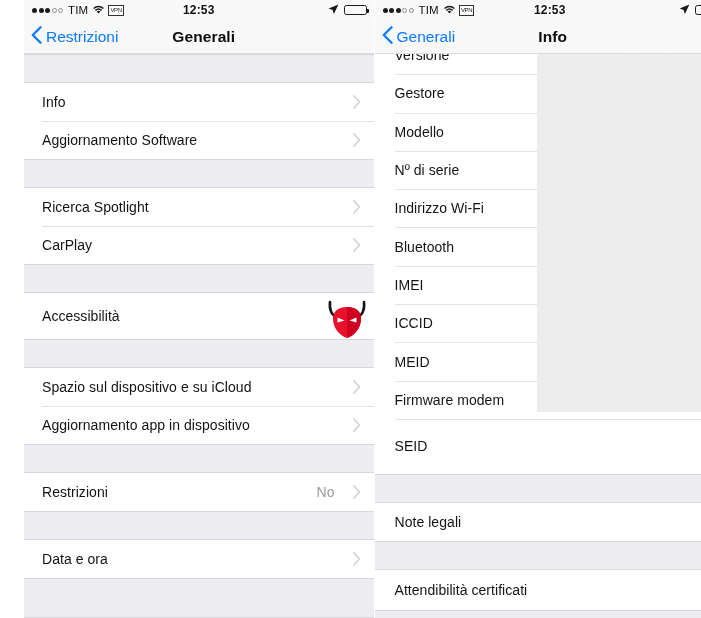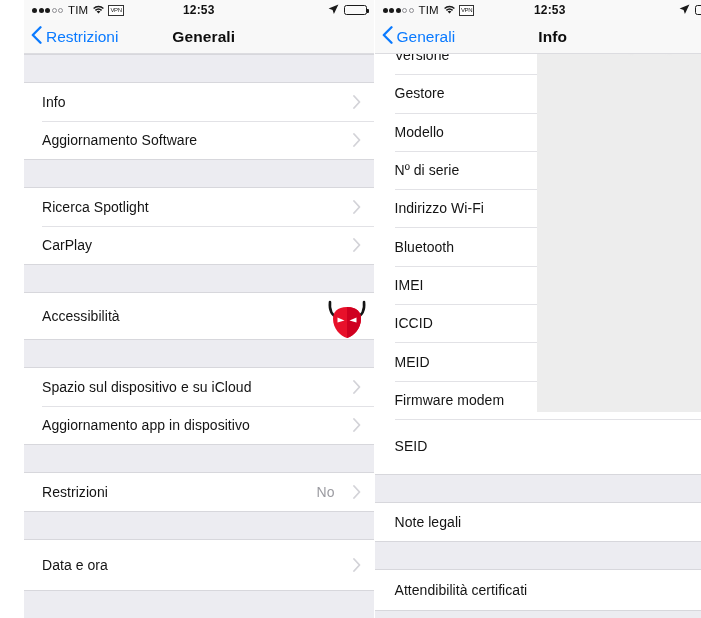--- a/index.html
+++ b/index.html
@@ -368,7 +368,7 @@
           </span>
         </div>
         <div class="gap" style="height:29px"></div>
-        <div class="row" style="height:50px">
+        <div class="row" style="height:38px">
           <span class="row-label">Data e ora</span>
           <span class="chev">
             <svg width="8" height="14" viewBox="0 0 8 14">

